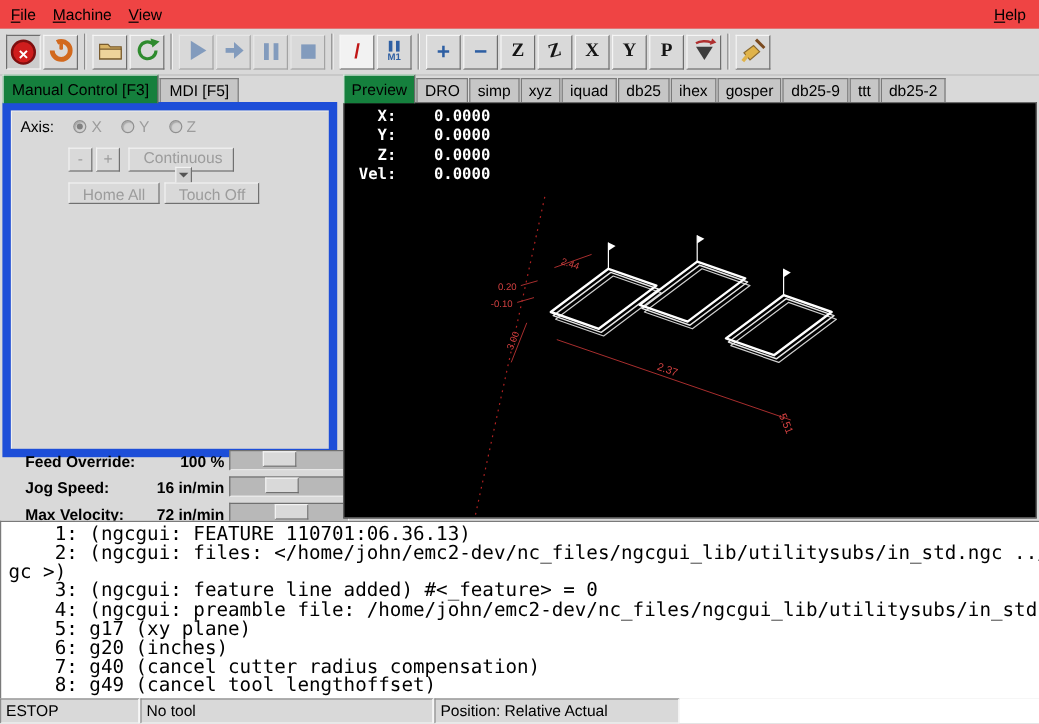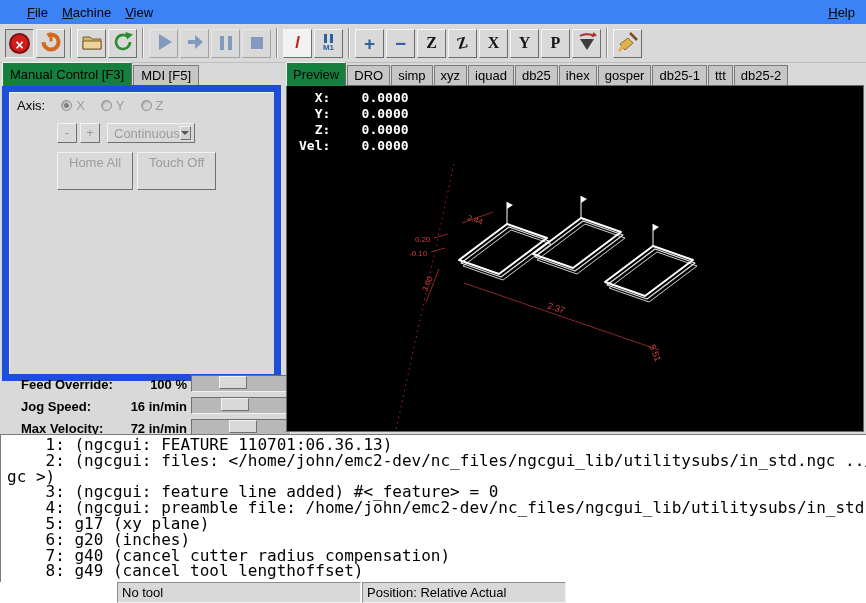--- a/index.html
+++ b/index.html
@@ -9,7 +9,7 @@
 
   
   .menubar{position:absolute;left:0;top:0;right:0;height:24px;display:flex;align-items:center;
-           border-bottom:1px solid #b5b5b5;background:#3b82f6;padding-left:20px;}
+           border-bottom:1px solid #b5b5b5;background:#ef4444;padding-left:2px;}
   .menu-item{display:inline-block;padding:2px 7px;cursor:default;}
   .menu-item::first-letter{text-decoration:underline;}
   .menu-help{margin-left:auto;margin-right:4px;}

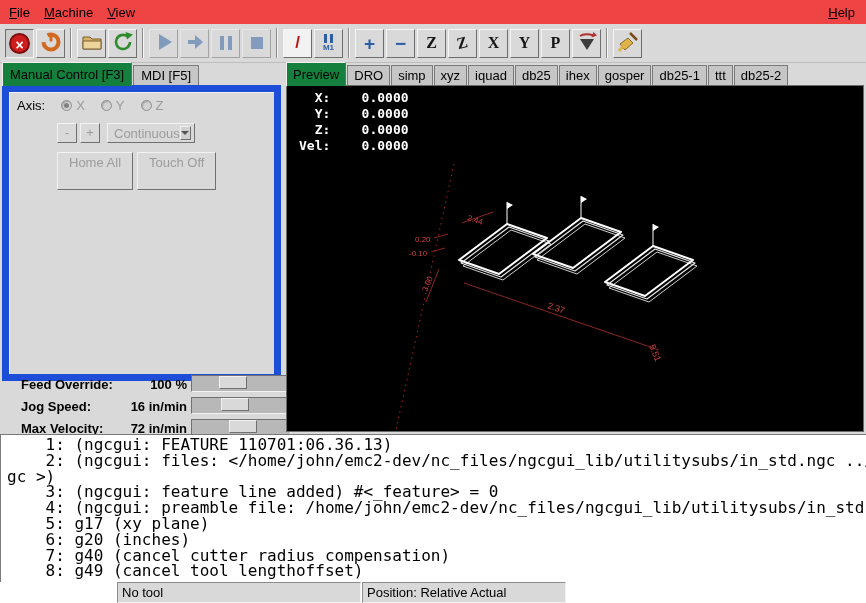--- a/index.html
+++ b/index.html
@@ -296,7 +296,7 @@
       <div class="tab">db25</div>
       <div class="tab">ihex</div>
       <div class="tab">gosper</div>
-      <div class="tab">db25-1</div>
+      <div class="tab">db25-9</div>
       <div class="tab">ttt</div>
       <div class="tab">db25-2</div>
     </div>

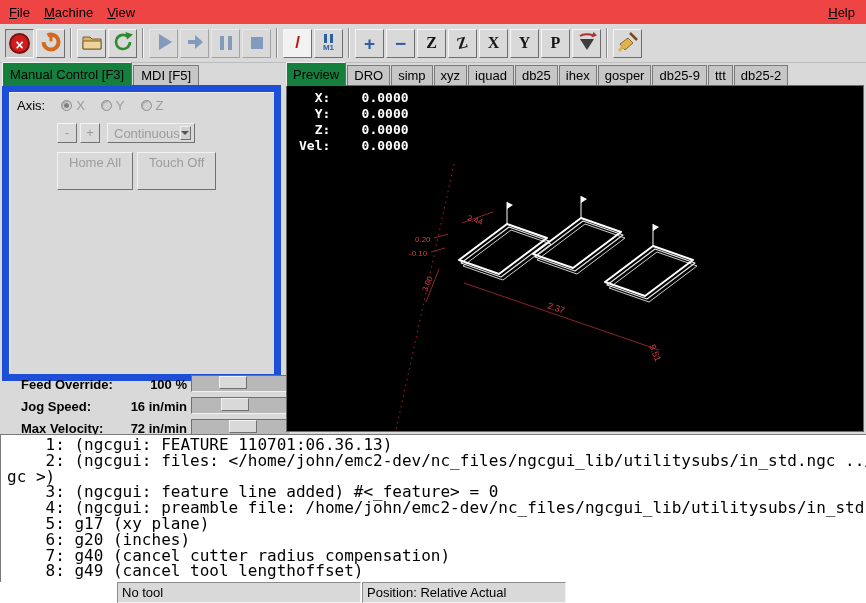--- a/index.html
+++ b/index.html
@@ -60,7 +60,7 @@
   .combo{width:88px;height:20px;margin-left:4px;background:#d9d9d9;border:1px solid;
          border-color:#f2f2f2 #707070 #707070 #f2f2f2;color:#9c9c9c;
          display:flex;align-items:center;justify-content:space-between;
-         padding:0 3px 0 6px;box-sizing:border-box;}
+         padding:0 3px 0 6px;box-sizing:border-box;flex-direction:column;}
   .arrowbox{width:14px;height:14px;background:#d0d0d0;border:1px solid;
             border-color:#f2f2f2 #707070 #707070 #f2f2f2;
             display:flex;align-items:center;justify-content:center;box-sizing:border-box;}

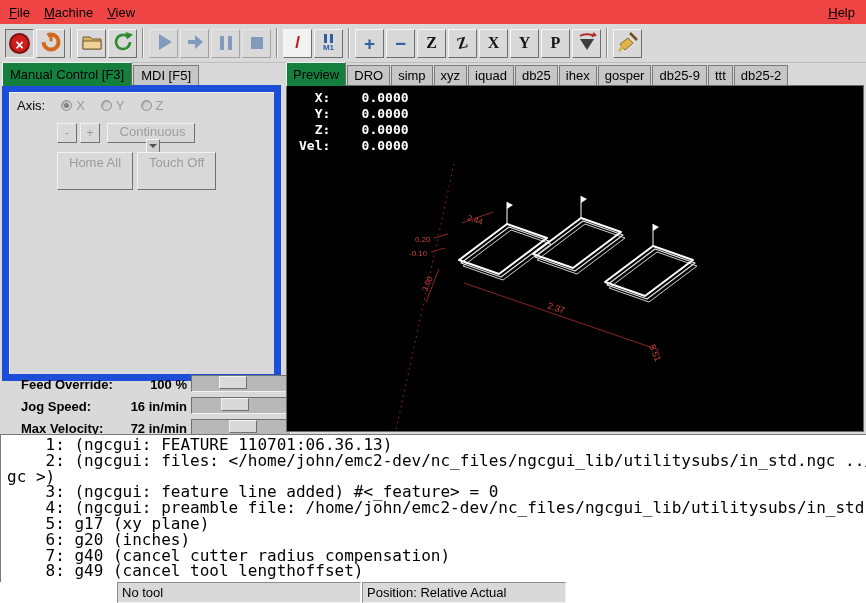--- a/index.html
+++ b/index.html
@@ -66,7 +66,7 @@
             display:flex;align-items:center;justify-content:center;box-sizing:border-box;}
   .caret-down{width:0;height:0;border:4px solid transparent;border-top-color:#555;margin-top:4px;}
   .home-row{position:absolute;left:48px;top:60px;display:flex;gap:4px;}
-  .gbtn{height:38px;padding:0 11px;background:#d9d9d9;border:1px solid;
+  .gbtn{height:18px;padding:0 11px;background:#d9d9d9;border:1px solid;
         border-color:#f2f2f2 #707070 #707070 #f2f2f2;color:#9c9c9c;
         line-height:20px;box-sizing:border-box;}
   .srow{position:absolute;left:21px;height:20px;width:274px;display:flex;align-items:flex-end;font-weight:bold;}

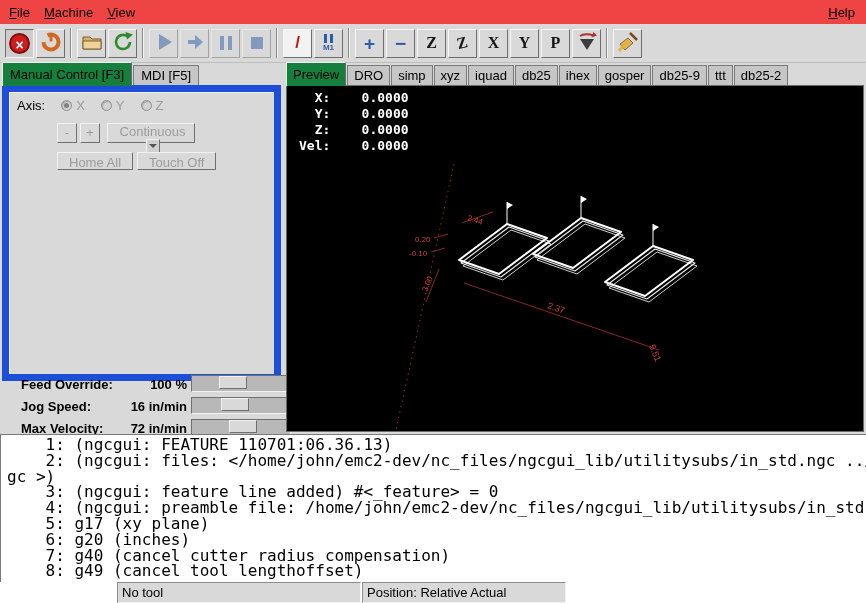--- a/index.html
+++ b/index.html
@@ -351,6 +351,7 @@
   </div>
 
   <div class="statusbar">
+    <div class="sbox" style="left:0;width:116px;">ESTOP</div>
     <div class="sbox" style="left:362px;width:204px;">Position: Relative Actual</div>
     <div class="sbox" style="left:117px;width:244px;">No tool</div>
   </div>

